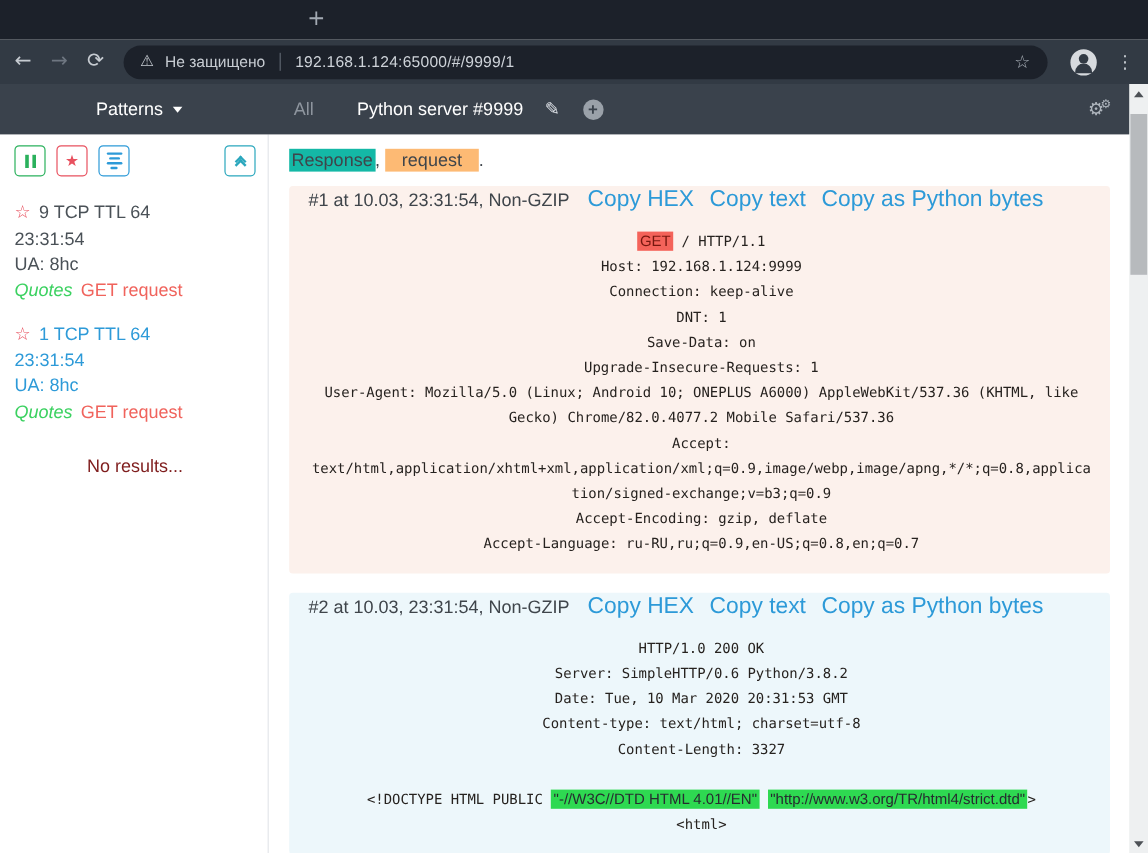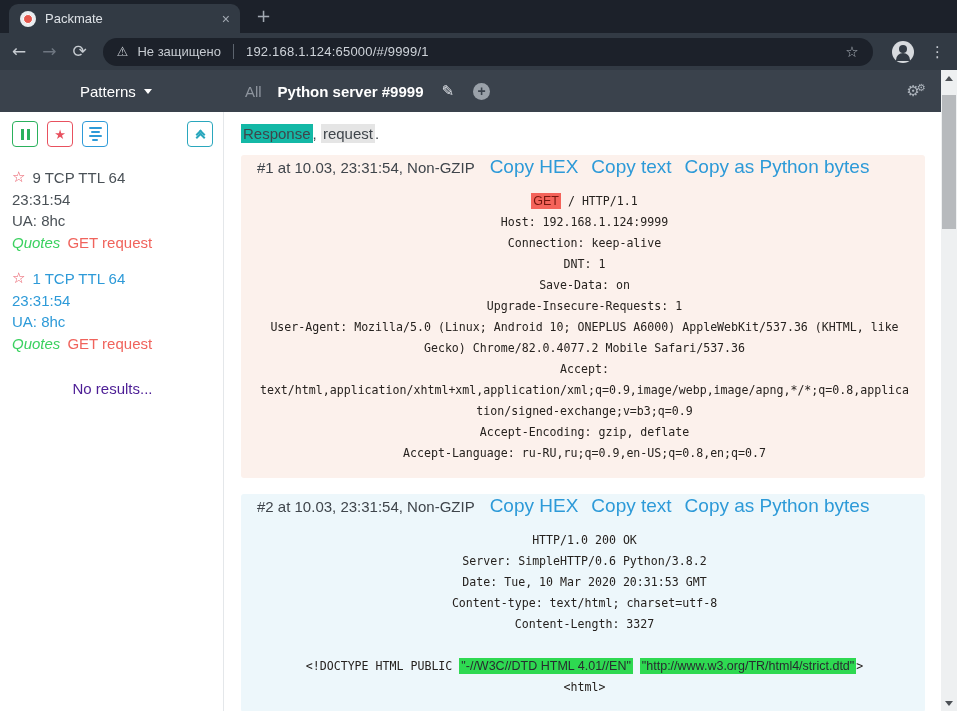--- a/index.html
+++ b/index.html
@@ -100,13 +100,6 @@
 <body>
 
 <div class="titlebar">
-  <div class="tab">
-    <span class="favicon">
-        <span class="fav-core"></span>
-      </span>
-    <span class="tab-title">Packmate</span>
-    <span class="tab-close">×</span>
-  </div>
   <span class="newtab">+</span>
 </div>
 

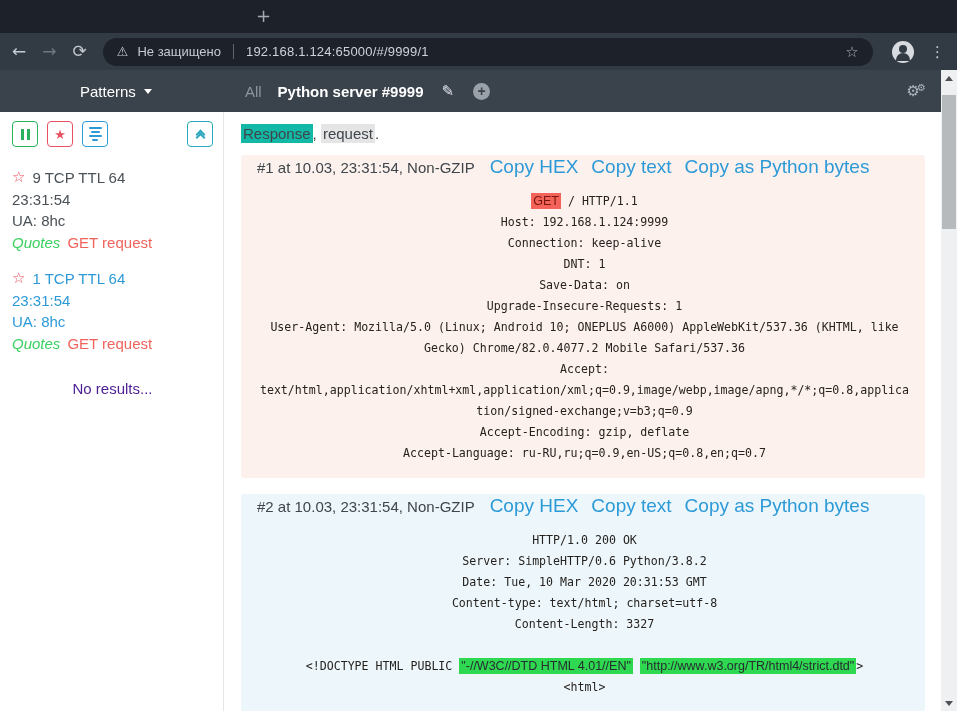--- a/index.html
+++ b/index.html
@@ -39,7 +39,7 @@
   .caret-down { width:0; height:0; border-left:4px solid transparent; border-right:4px solid transparent;
                 border-top:5px solid #fff; }
   .tab-all { margin-left:93px; color:#8e959e; cursor:pointer; }
-  .tab-current { margin-left:16px; color:#fff; cursor:pointer;font-weight:bold; }
+  .tab-current { margin-left:36px; color:#fff; cursor:pointer; }
   .pencil { margin-left:18px; color:#dfe3e8; font-size:15px; font-family:"DejaVu Sans", sans-serif; cursor:pointer; }
   .addbtn { margin-left:19px; width:17px; height:17px; border-radius:50%; background:#9aa1a9; color:#3a424c;
             display:flex; align-items:center; justify-content:center; font-size:14px; font-weight:bold; cursor:pointer; }

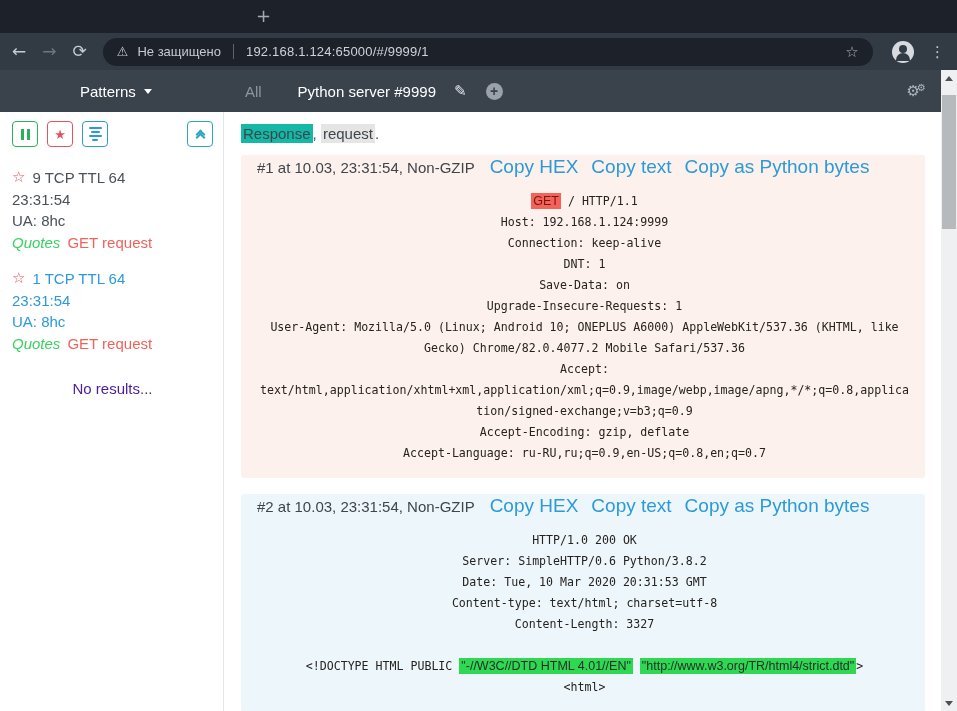--- a/index.html
+++ b/index.html
@@ -75,7 +75,7 @@
   .main { flex:1; padding:12px 16px 0 17px; overflow:hidden; }
   .filter-line { font-size:15px; color:#3f454b; margin:1px 0 13px; }
   .hl-blue { background:#14b8a6; padding:1px 2px; }
-  .hl-pink { background:#e5e5e5; padding:1px 2px; }
+  .hl-pink { background:#fdba74; padding:1px 14px; }
 
   .packet { border-radius:3px; padding:1px 13px 14px 16px; margin-bottom:16px; }
   .packet.request { background:#fcf1ec; }

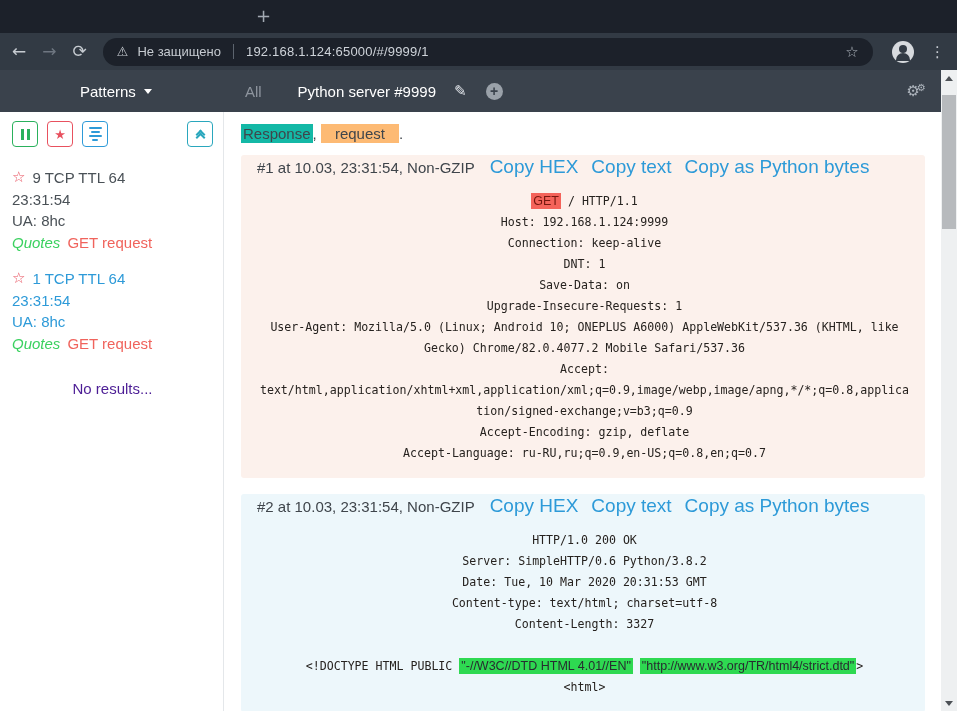--- a/index.html
+++ b/index.html
@@ -70,7 +70,7 @@
   .entry.selected { color:#2d9ad8; }
   .tag-green { color:#3bd160; margin-right:7px;font-style:italic; }
   .tag-red { color:#f0635c; }
-  .noresults { text-align:center; color:#4c1d95; margin-top:26px; font-size:15px; }
+  .noresults { text-align:center; color:#7f1d1d; margin-top:26px; font-size:15px; }
 
   .main { flex:1; padding:12px 16px 0 17px; overflow:hidden; }
   .filter-line { font-size:15px; color:#3f454b; margin:1px 0 13px; }

